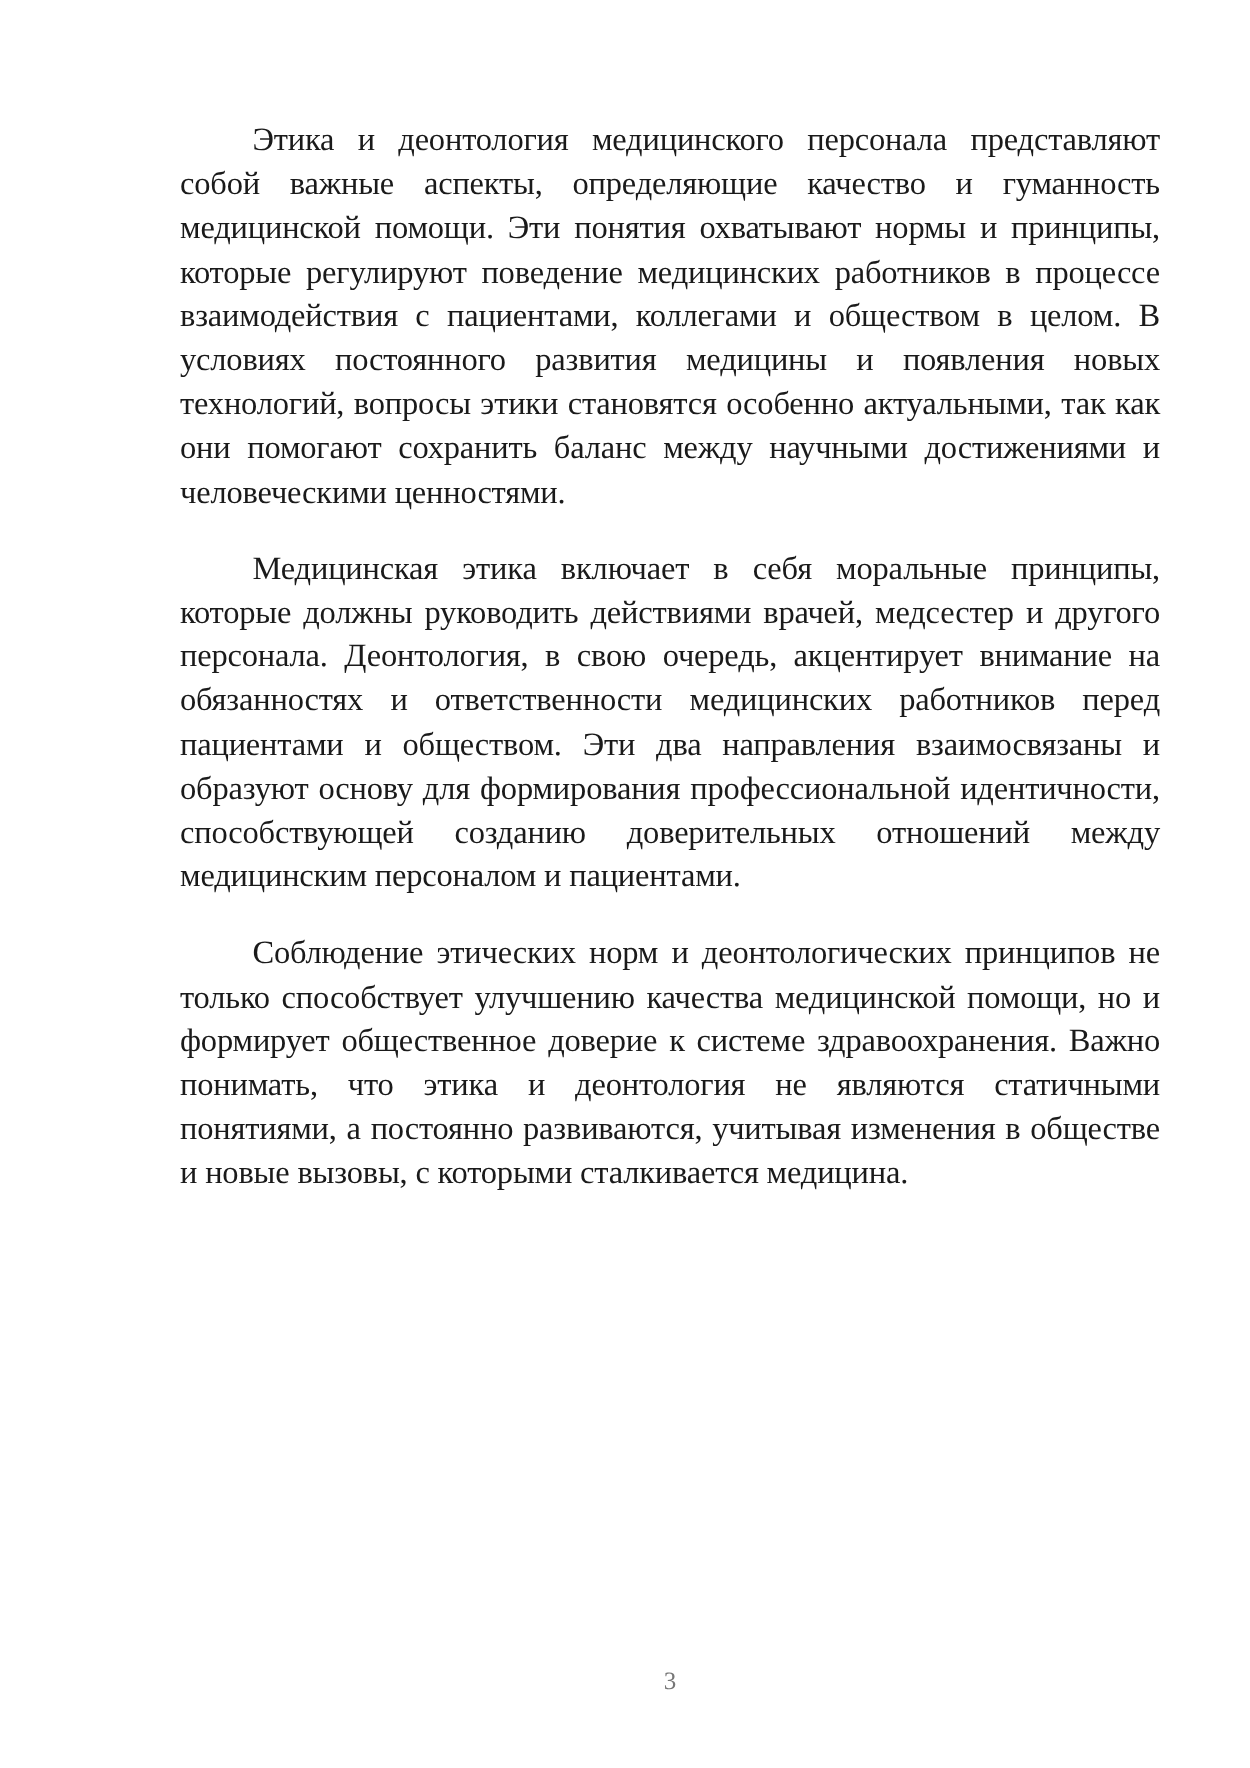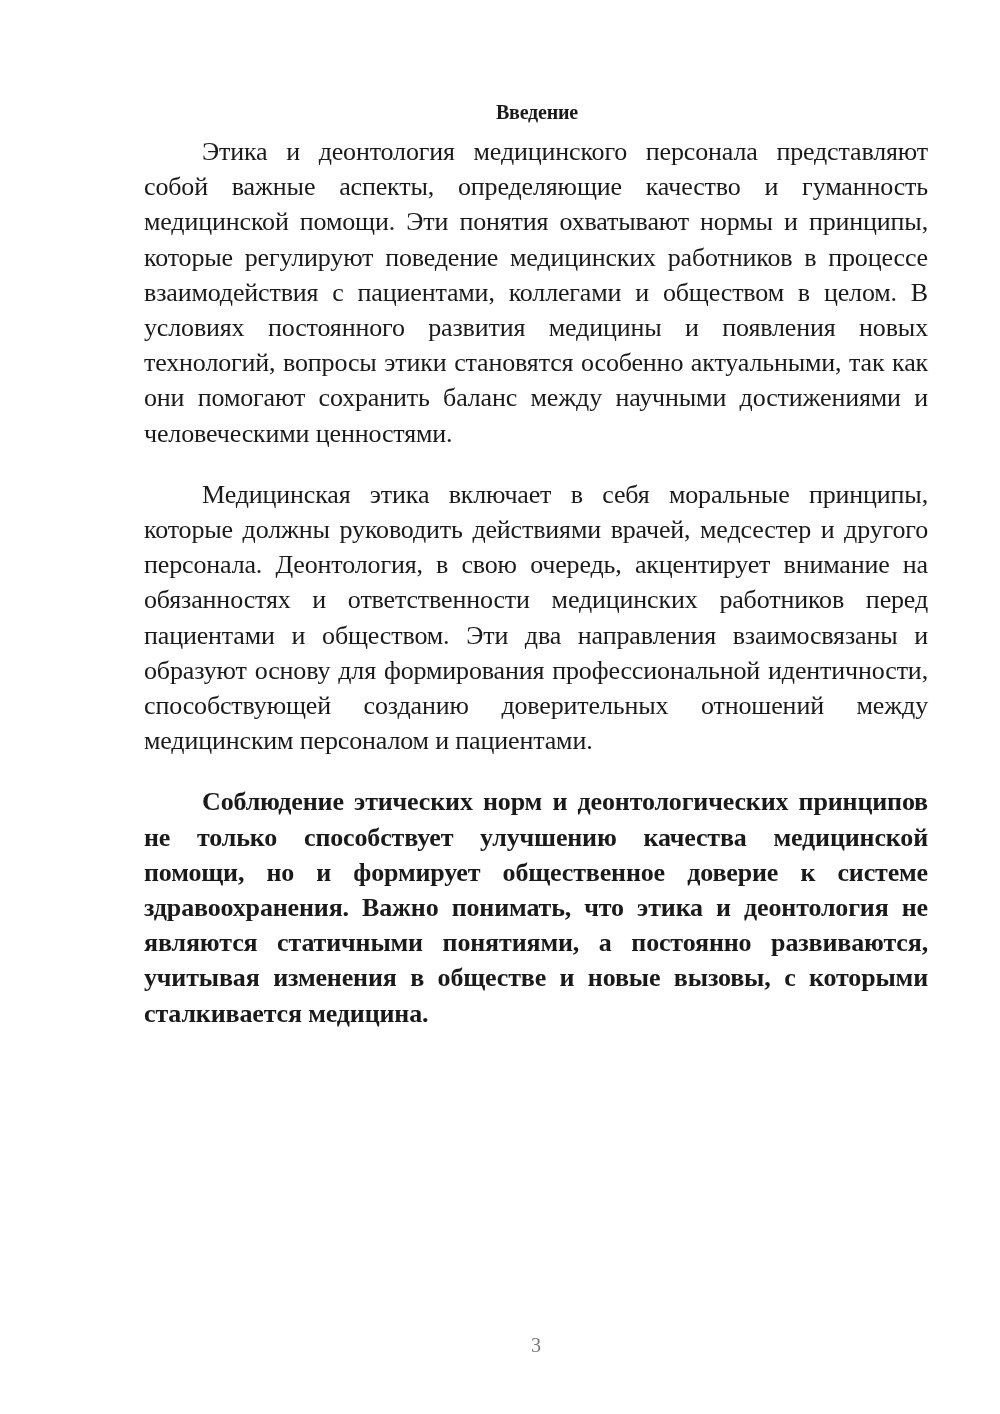--- a/index.html
+++ b/index.html
@@ -63,7 +63,6 @@
 
 <div class="page">
   <div class="content">
-    <h1 class="title">Введение</h1>
     <p class="para">Этика и деонтология медицинского персонала представляют собой важные аспекты, определяющие качество и гуманность медицинской помощи. Эти понятия охватывают нормы и принципы, которые регулируют поведение медицинских работников в процессе взаимодействия с пациентами, коллегами и обществом в целом. В условиях постоянного развития медицины и появления новых технологий, вопросы этики становятся особенно актуальными, так как они помогают сохранить баланс между научными достижениями и человеческими ценностями.</p>
     <p class="para">Медицинская этика включает в себя моральные принципы, которые должны руководить действиями врачей, медсестер и другого персонала. Деонтология, в свою очередь, акцентирует внимание на обязанностях и ответственности медицинских работников перед пациентами и обществом. Эти два направления взаимосвязаны и образуют основу для формирования профессиональной идентичности, способствующей созданию доверительных отношений между медицинским персоналом и пациентами.</p>
     <p class="para">Соблюдение этических норм и деонтологических принципов не только способствует улучшению качества медицинской помощи, но и формирует общественное доверие к системе здравоохранения. Важно понимать, что этика и деонтология не являются статичными понятиями, а постоянно развиваются, учитывая изменения в обществе и новые вызовы, с которыми сталкивается медицина.</p>

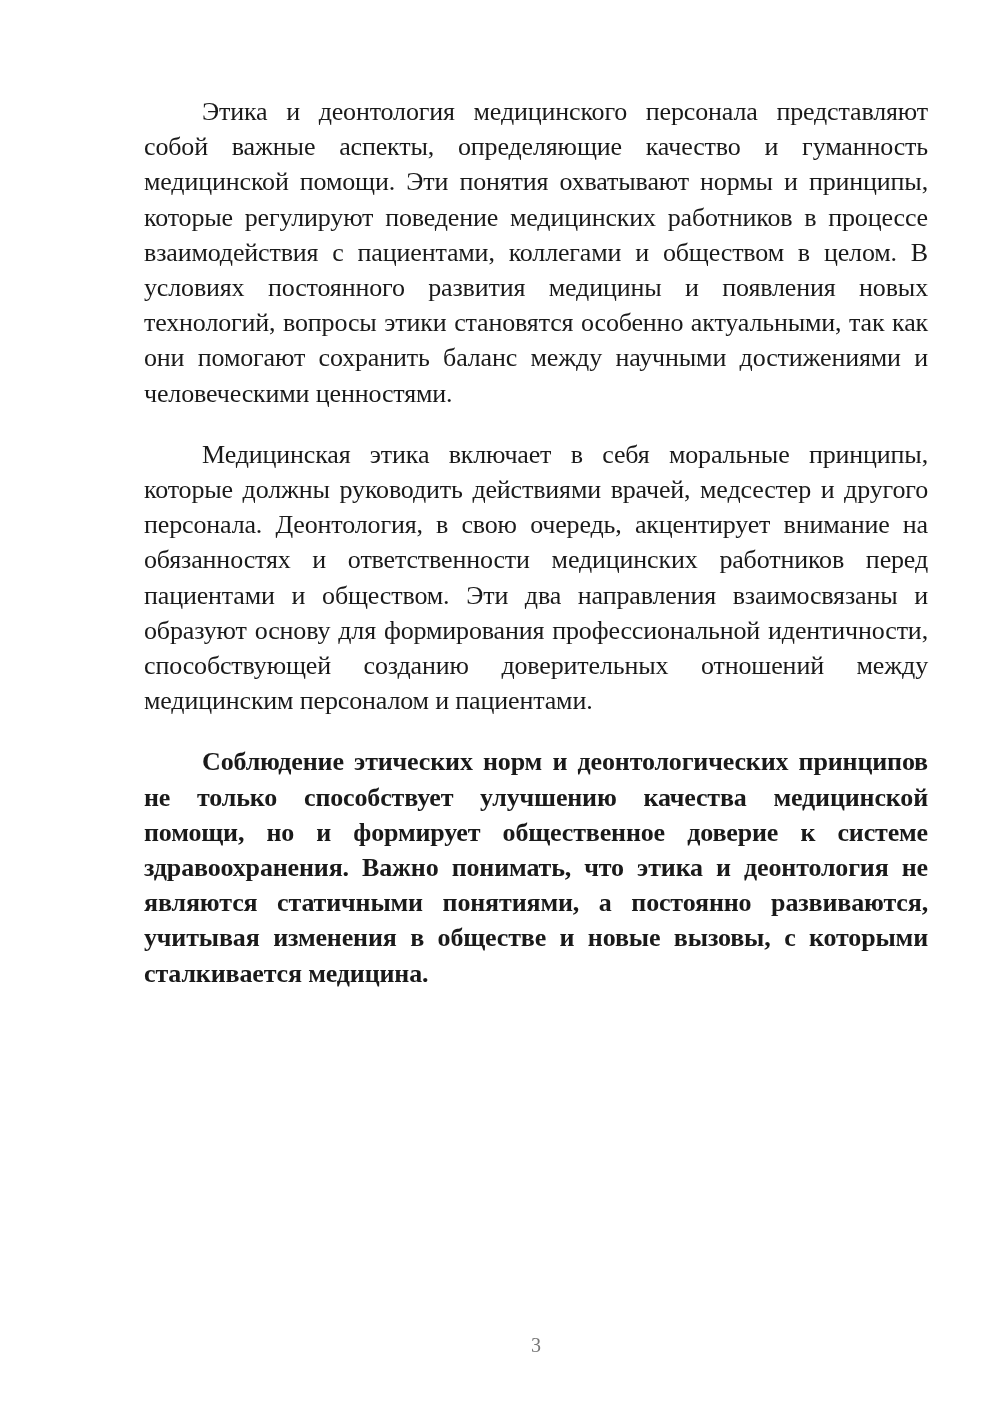--- a/index.html
+++ b/index.html
@@ -45,7 +45,7 @@
       margin: 0 0 26px 0;
       letter-spacing: -0.15px;
     }
-    .para:last-child { margin-bottom: 0; font-weight: bold; }
+    .para:last-child { margin-bottom: 0; }
     .page-number {
       position: absolute;
       top: 1334px;

